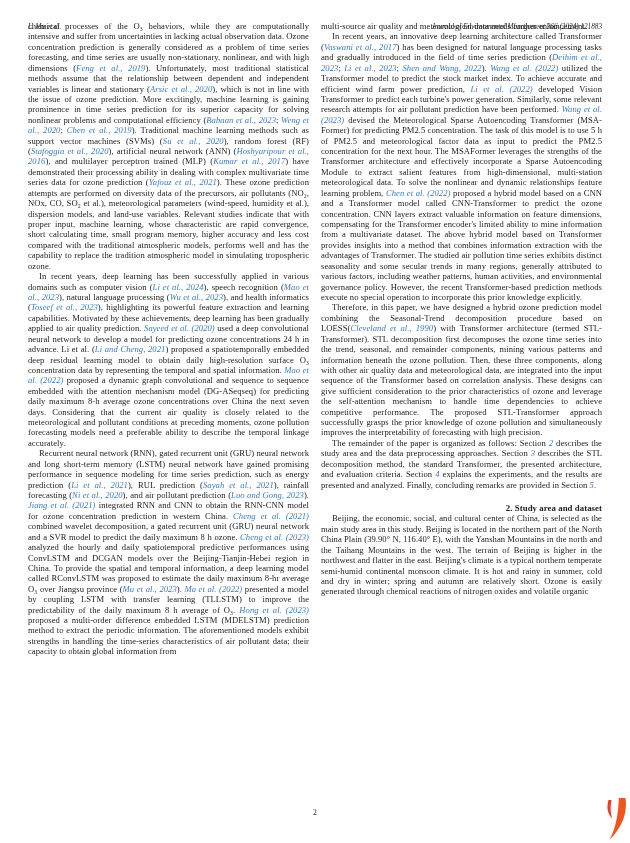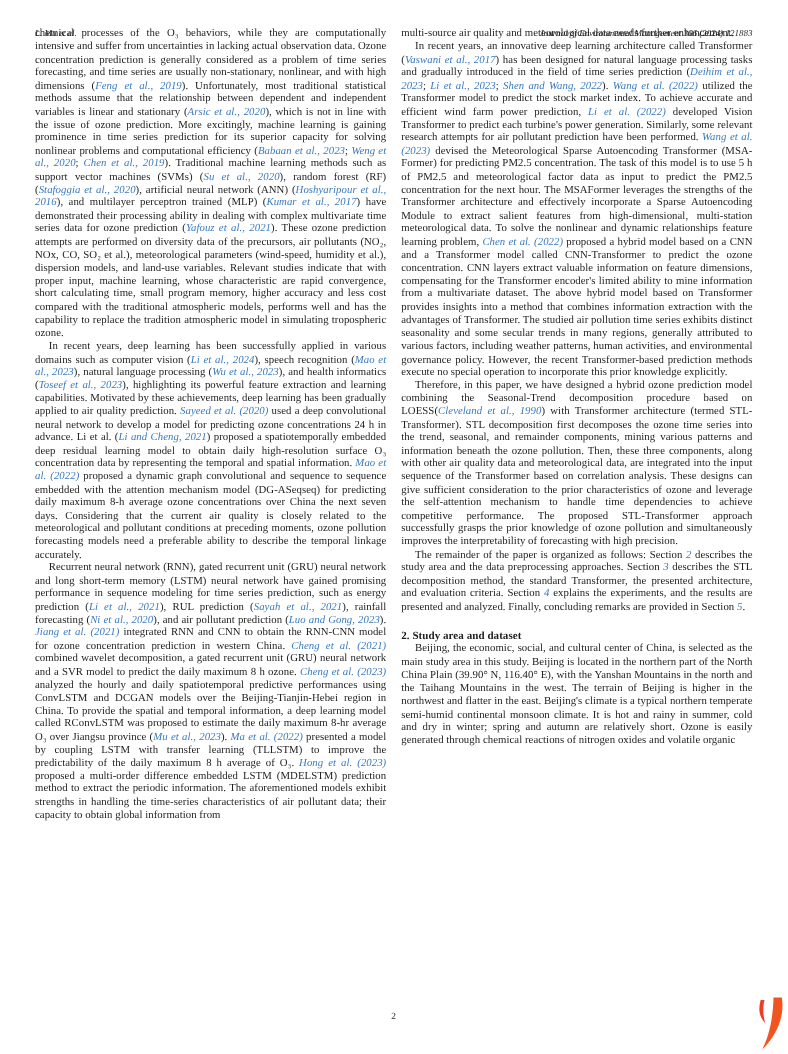--- a/index.html
+++ b/index.html
@@ -41,7 +41,7 @@
   .block.indent { text-indent: 11px; }
   .block.heading {
     font-weight: bold;
-    text-align: left;
+    text-align: right;
     font-size: 8.8px;
     margin: 13px 0 0 0;
   }

